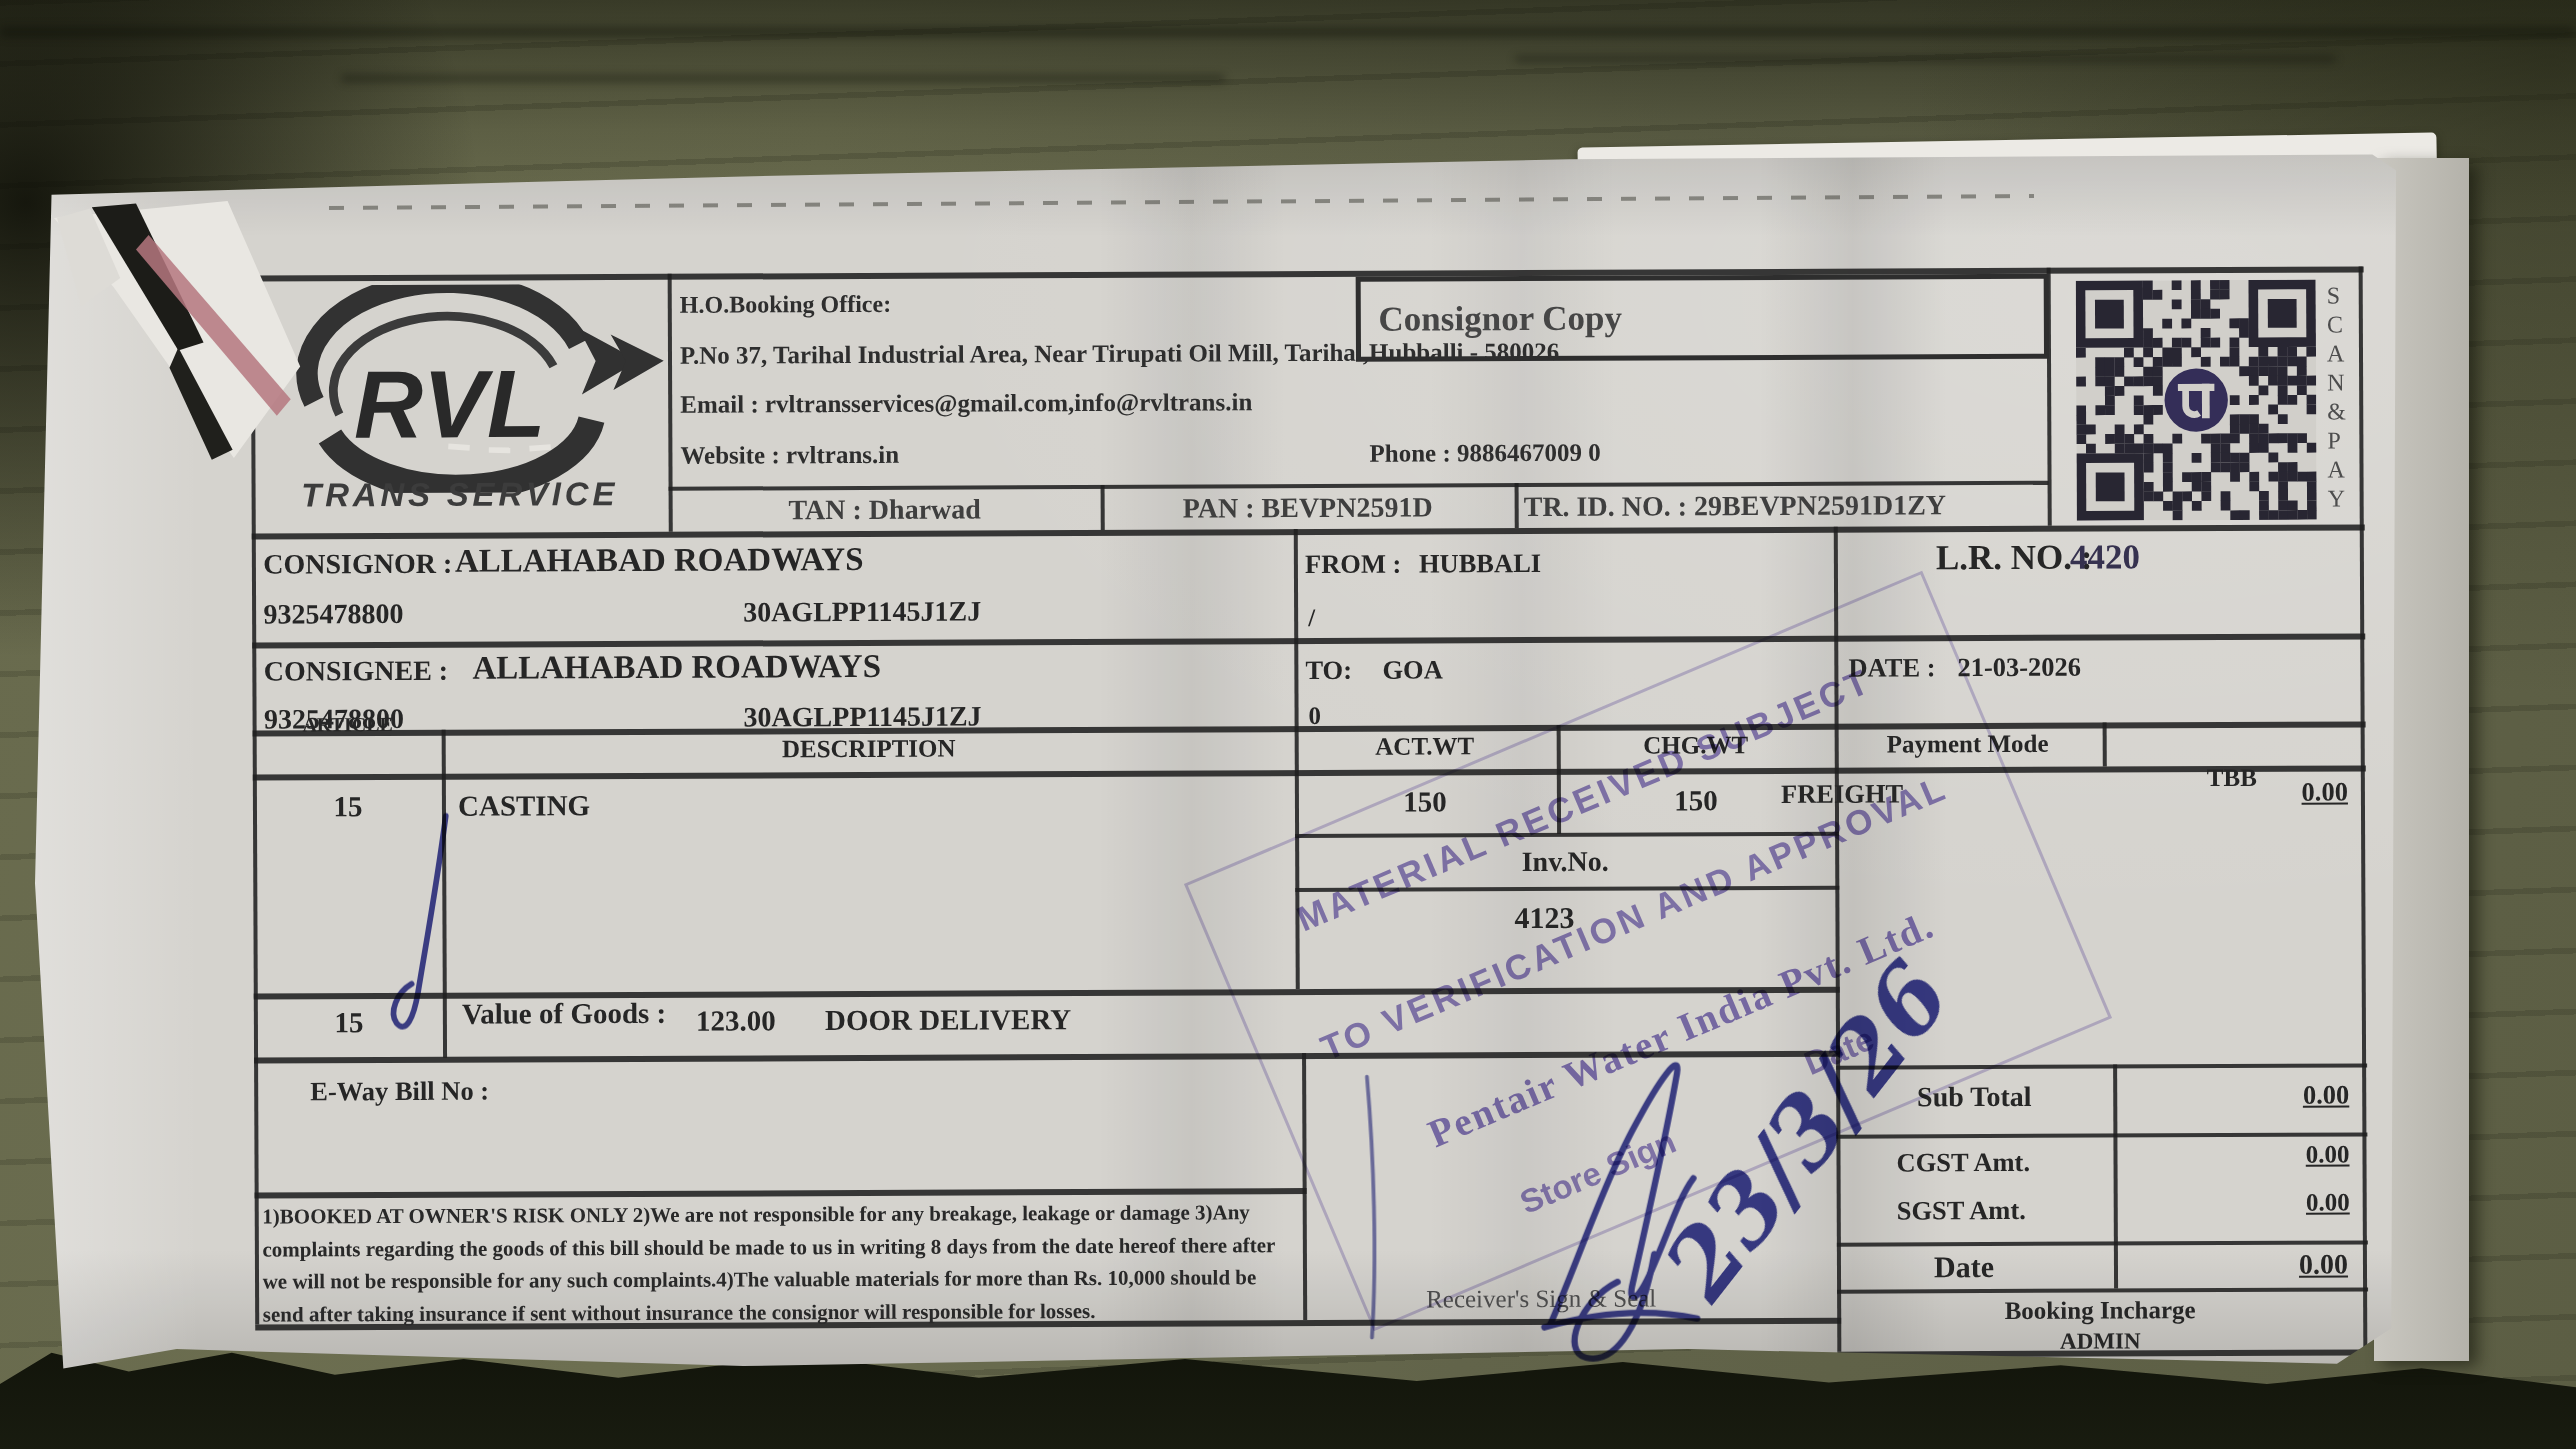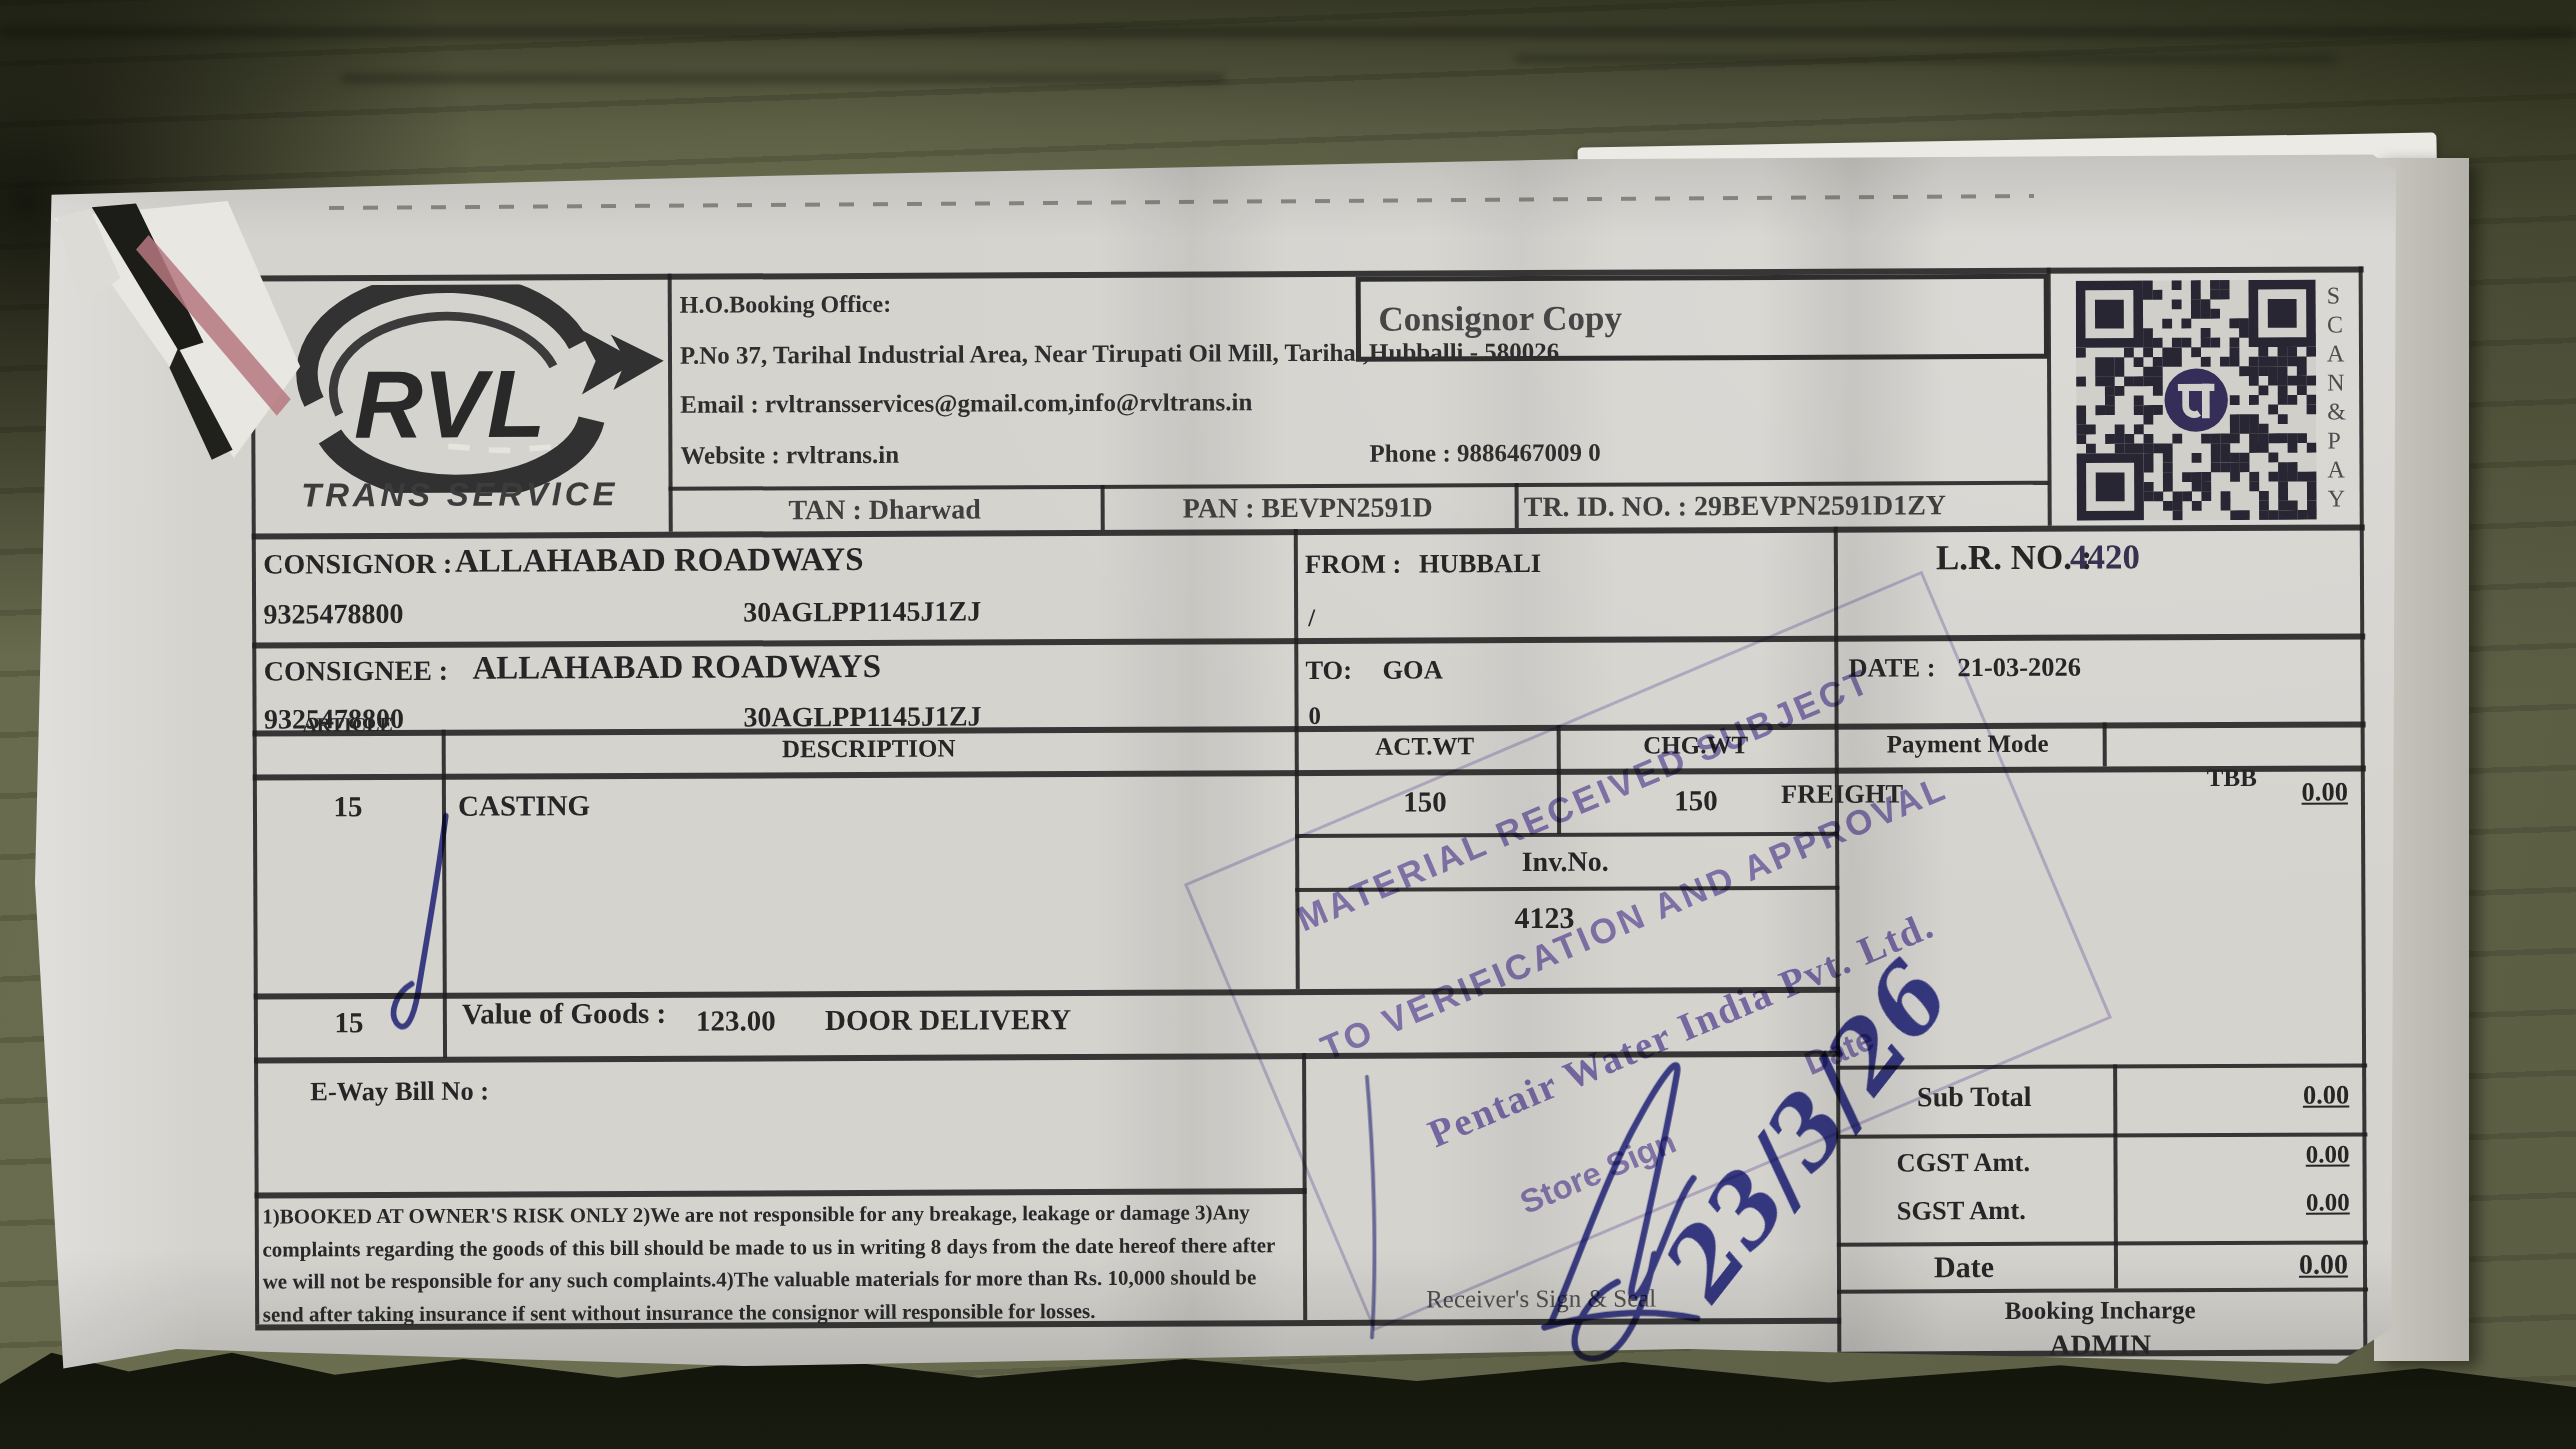--- a/index.html
+++ b/index.html
@@ -438,7 +438,7 @@
       <div class="t b" style="left:1679px;top:982px;font-size:30px;">Date</div>
       <div class="t b r" style="left:2093px;top:982px;font-size:28px;">0.00</div>
       <div class="t b ctr" style="left:1845px;top:1029px;font-size:25px;">Booking Incharge</div>
-      <div class="t b ctr" style="left:1845px;top:1061px;font-size:29px;">ADMIN</div>
+      <div class="t b ctr" style="left:1845px;top:1061px;font-size:23px;">ADMIN</div>
 
       <div class="t" style="left:1171px;top:1015px;font-size:25px;color:#4a4a4a;">Receiver's Sign &amp; Seal</div>
     </div>

